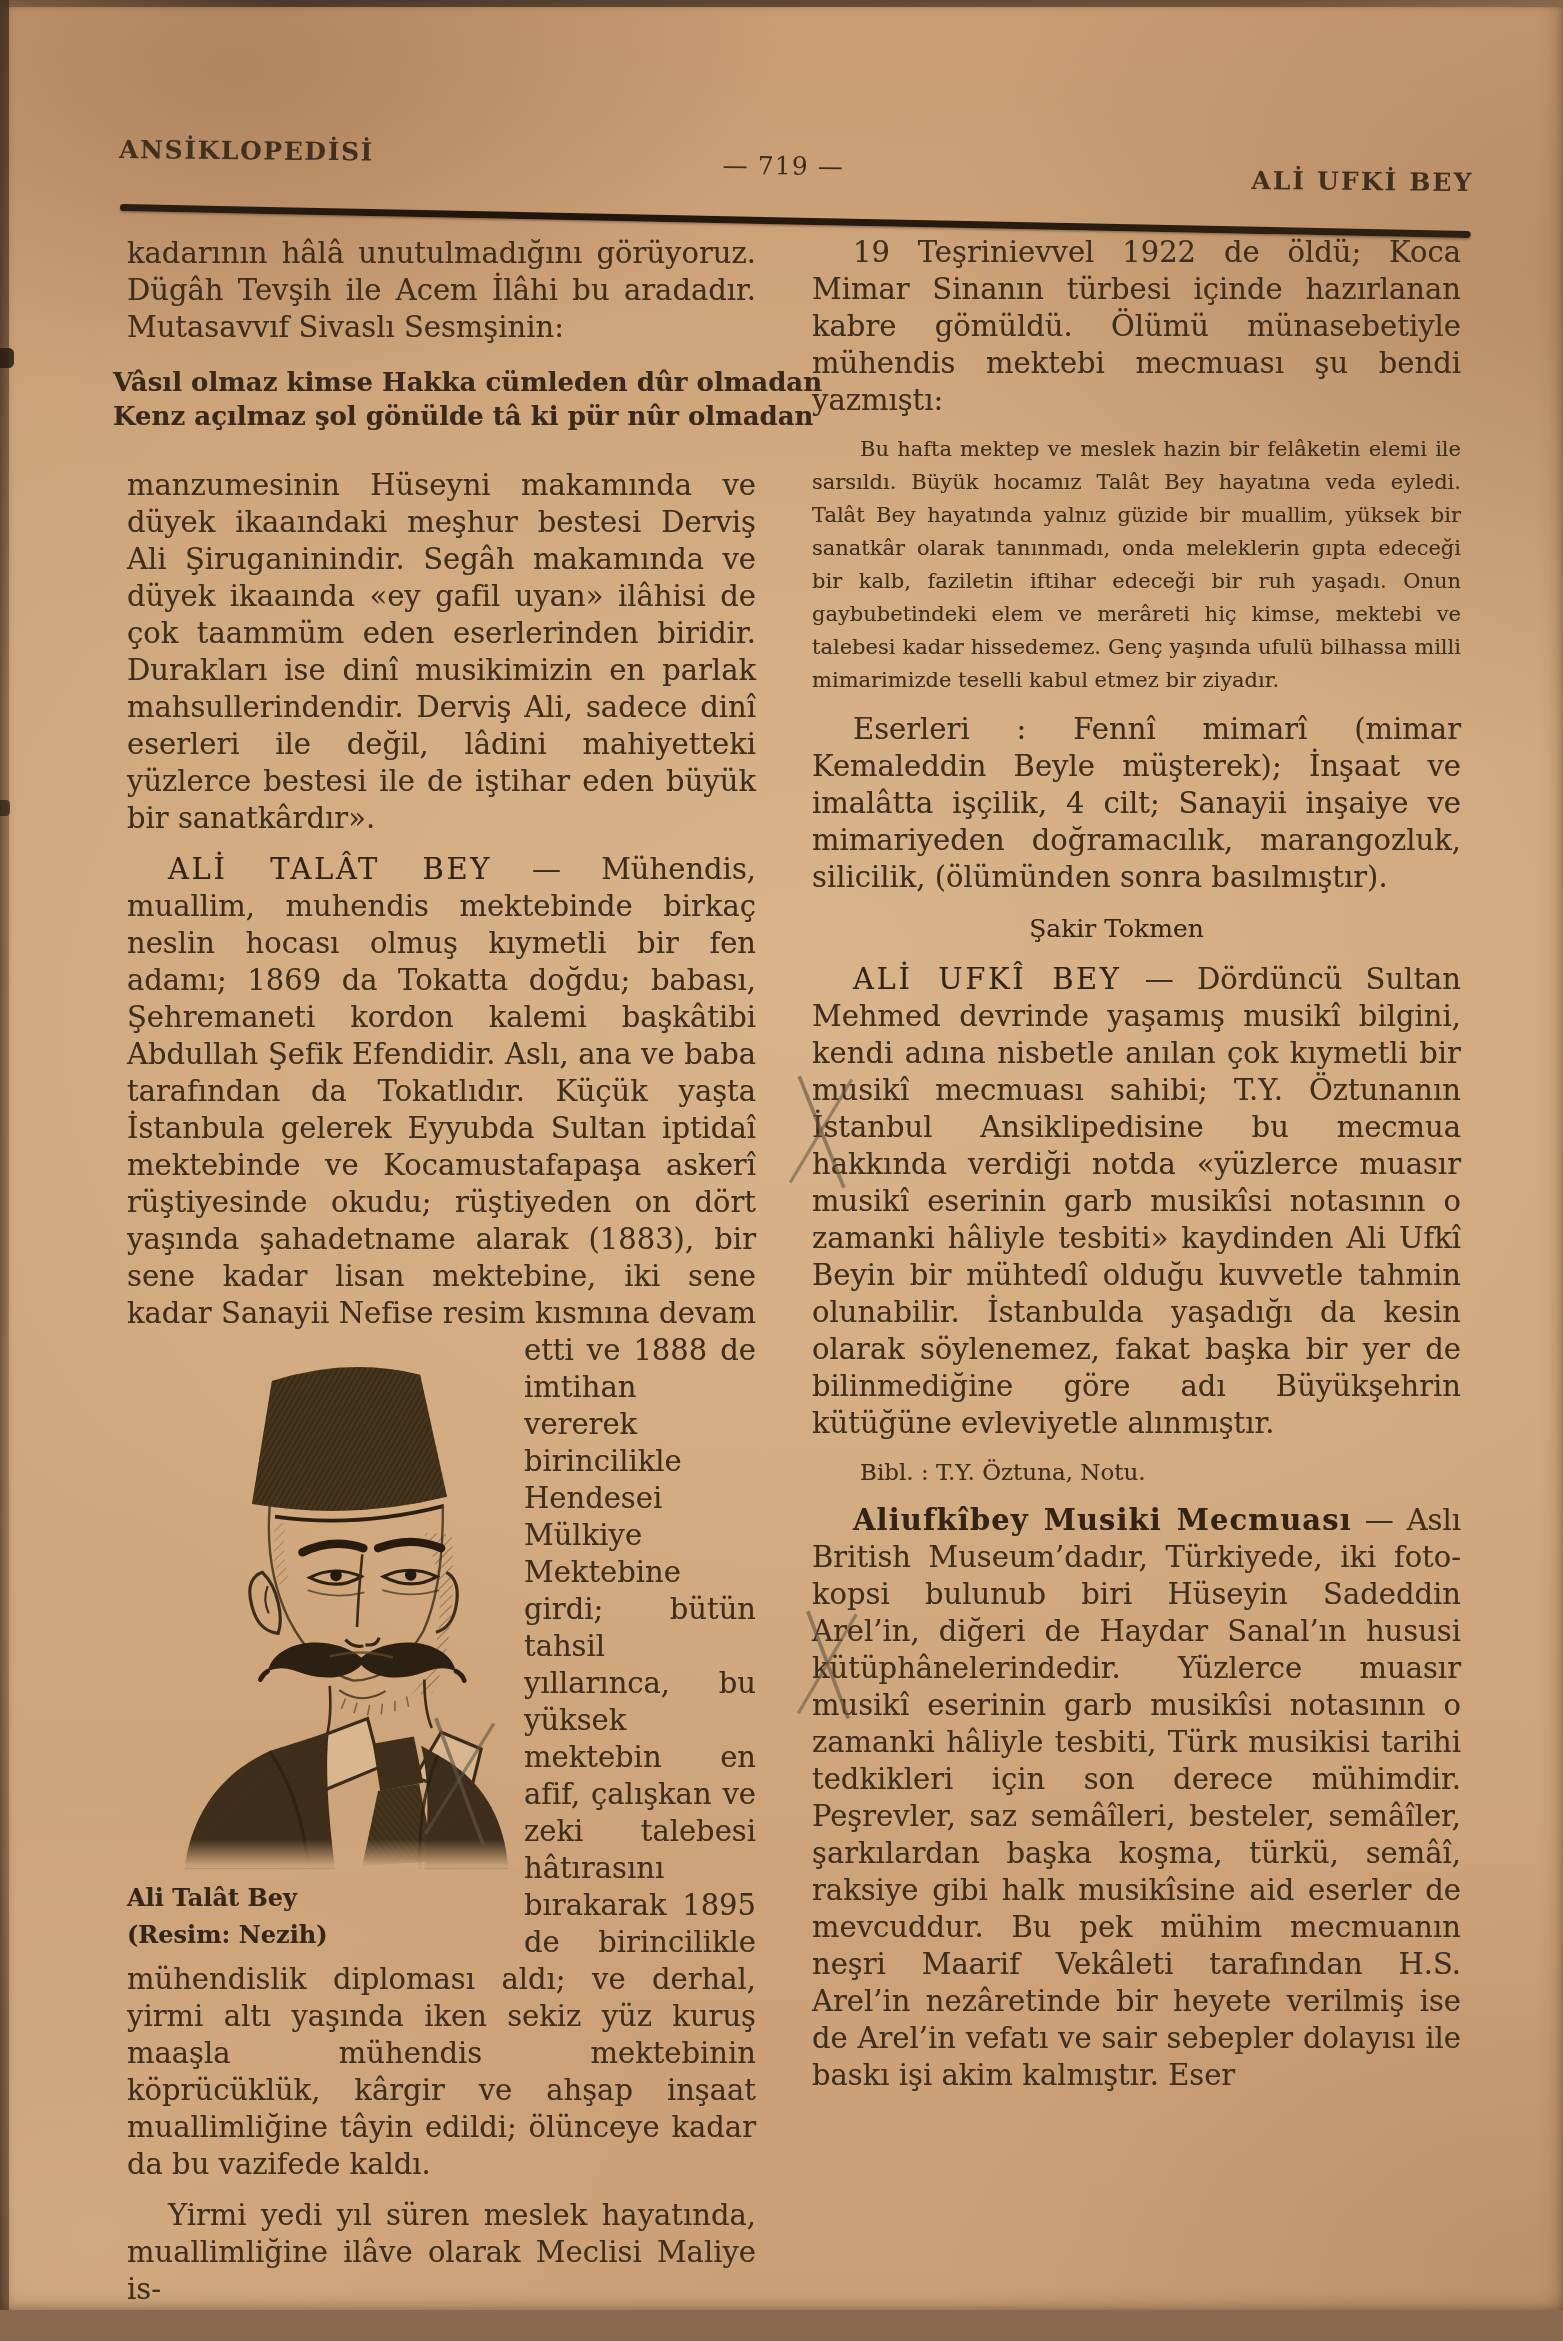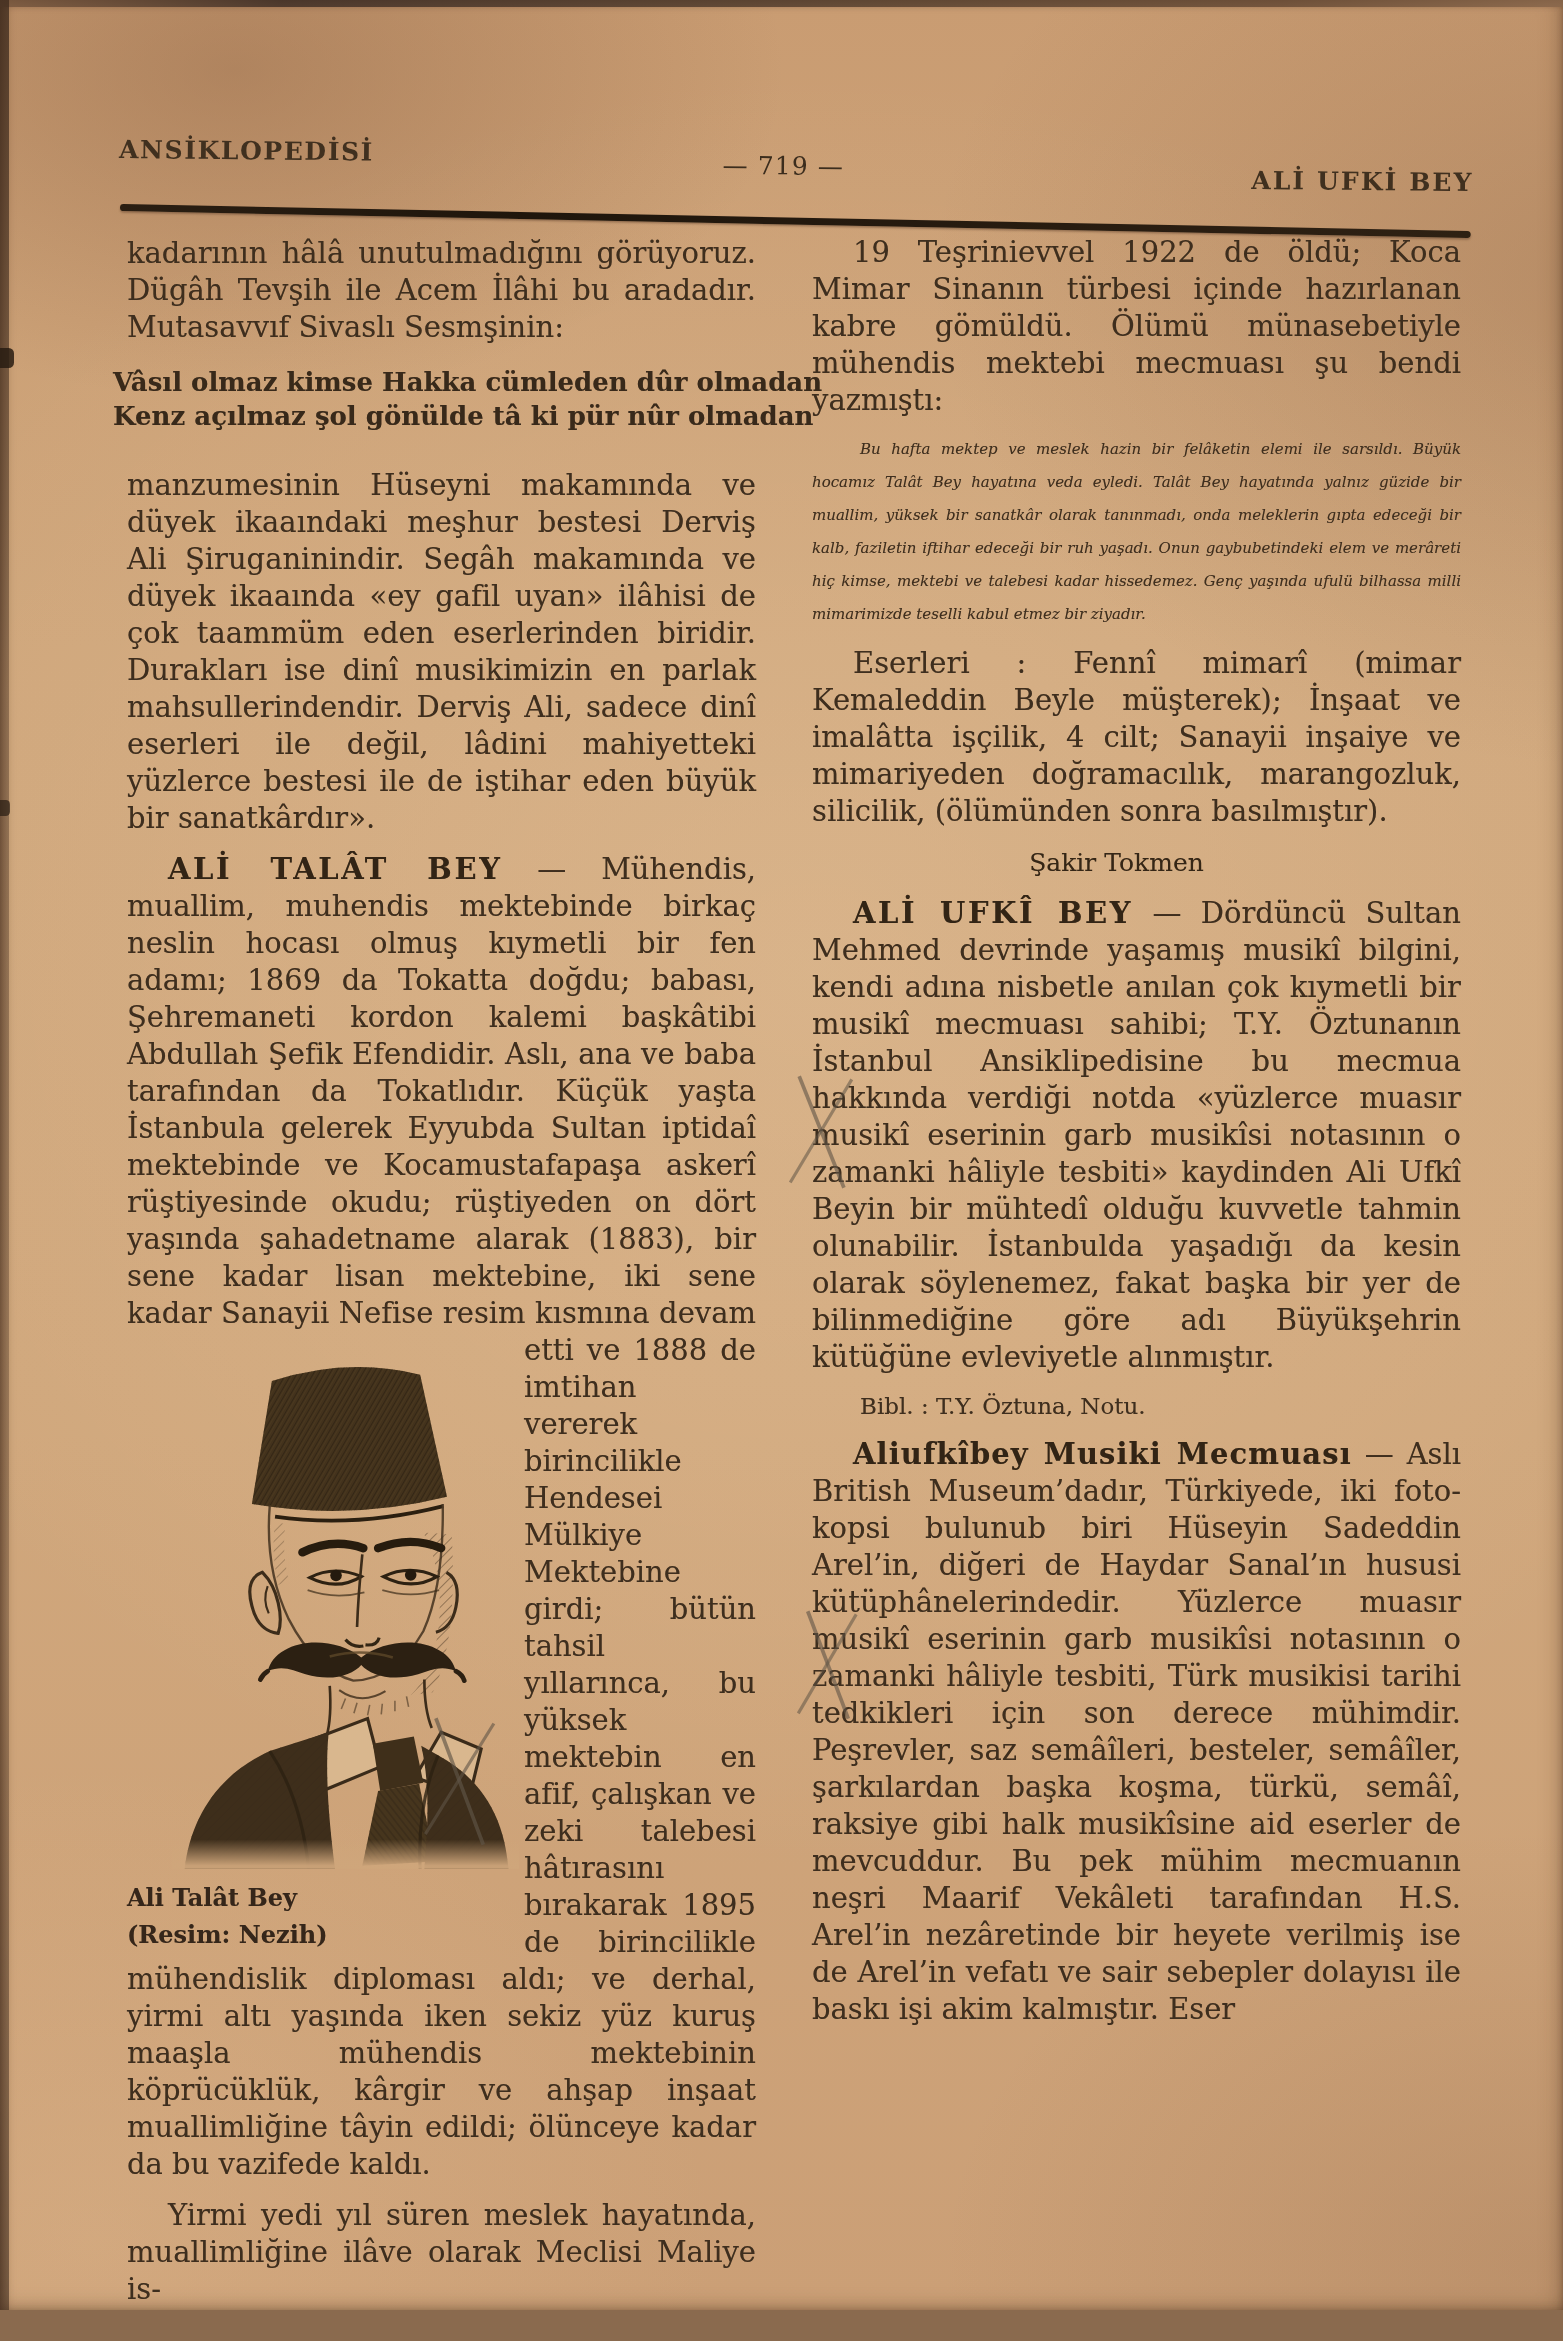--- a/index.html
+++ b/index.html
@@ -50,7 +50,7 @@
     margin:19px 0 34px 0;white-space:nowrap;color:#38291a;}
   .headword{font-weight:bold;letter-spacing:2.6px;color:#322415;}
   .headword-mixed{font-weight:bold;letter-spacing:1.1px;color:#322415;}
-  .quote{font-size:15px;line-height:33px;margin:7.4px 0 5.3px 0;font-style:italic;}
+  .quote{font-size:21px;line-height:33px;margin:7.4px 0 5.3px 0;}
   .quote .qindent{text-indent:48px;}
   .signature{font-weight:normal;font-size:25px;text-align:center;padding-right:40px;
     margin:9.5px 0 7.4px 0;color:#35261668;color:#352616;}

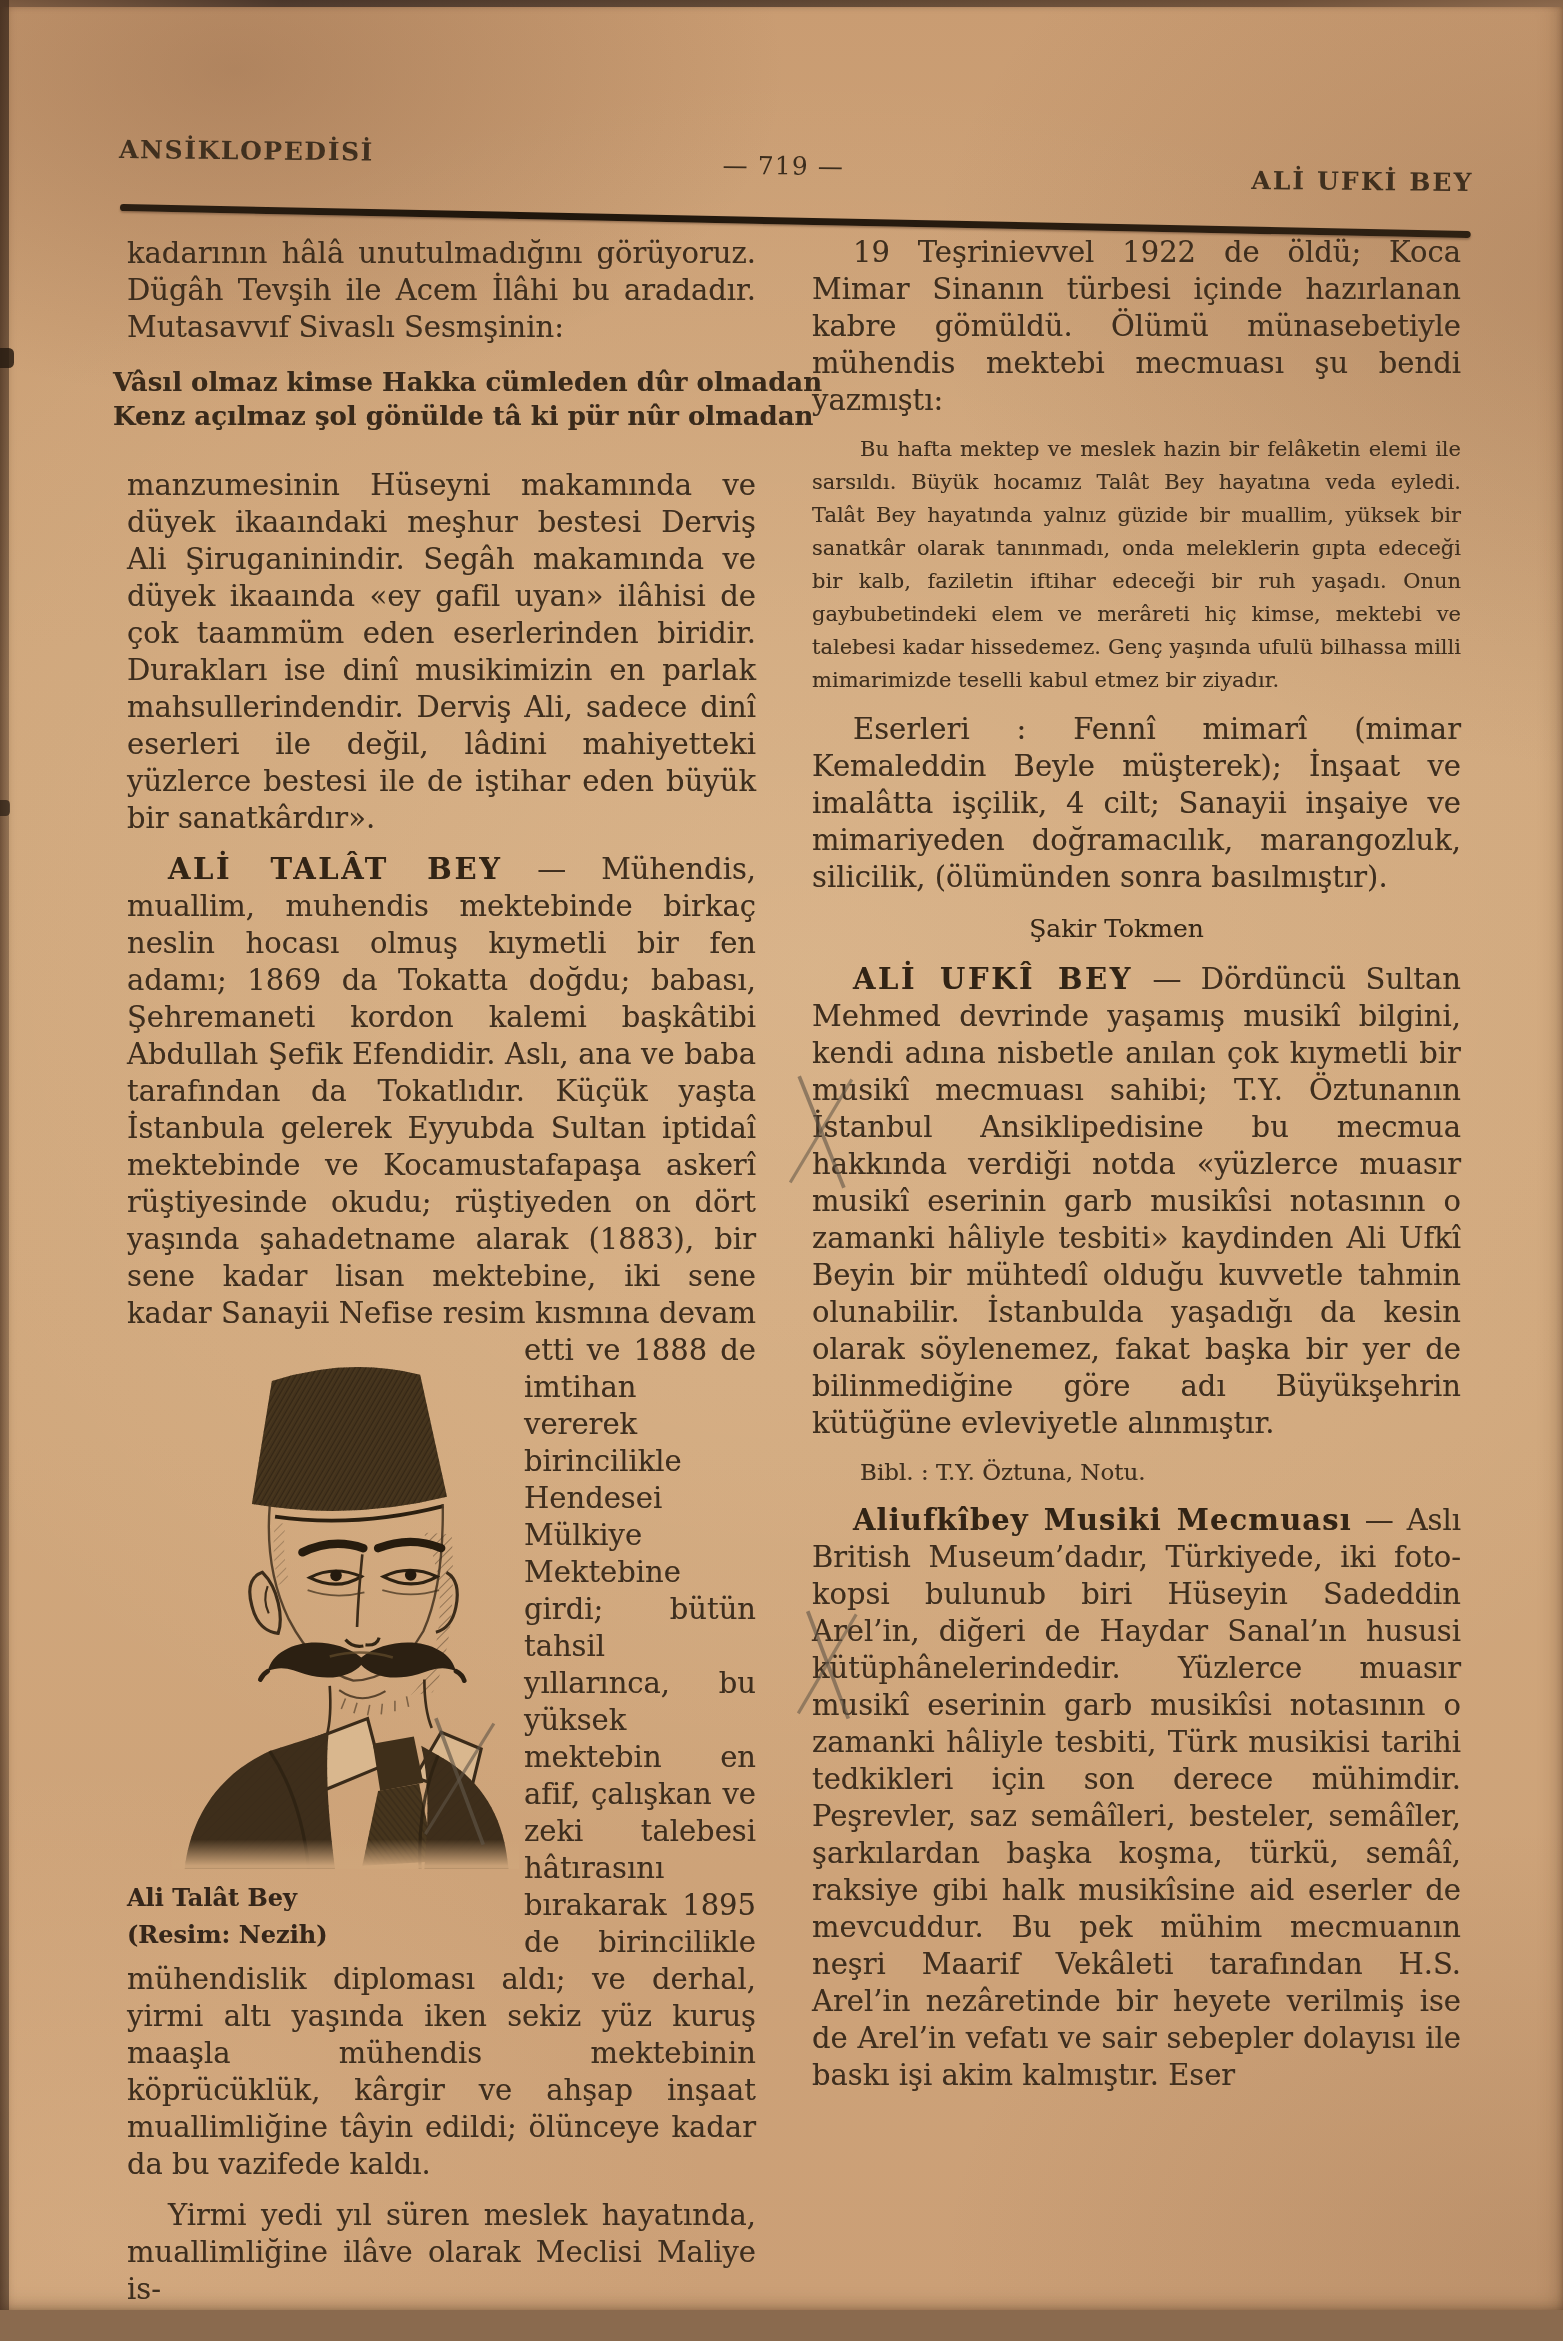--- a/index.html
+++ b/index.html
@@ -48,7 +48,7 @@
   .indent{text-indent:41px;}
   .couplet{font-weight:bold;font-size:26px;line-height:34px;text-align:left;
     margin:19px 0 34px 0;white-space:nowrap;color:#38291a;}
-  .headword{font-weight:bold;letter-spacing:2.6px;color:#322415;}
+  .headword{font-weight:normal;letter-spacing:2.6px;color:#322415;}
   .headword-mixed{font-weight:bold;letter-spacing:1.1px;color:#322415;}
   .quote{font-size:21px;line-height:33px;margin:7.4px 0 5.3px 0;}
   .quote .qindent{text-indent:48px;}

